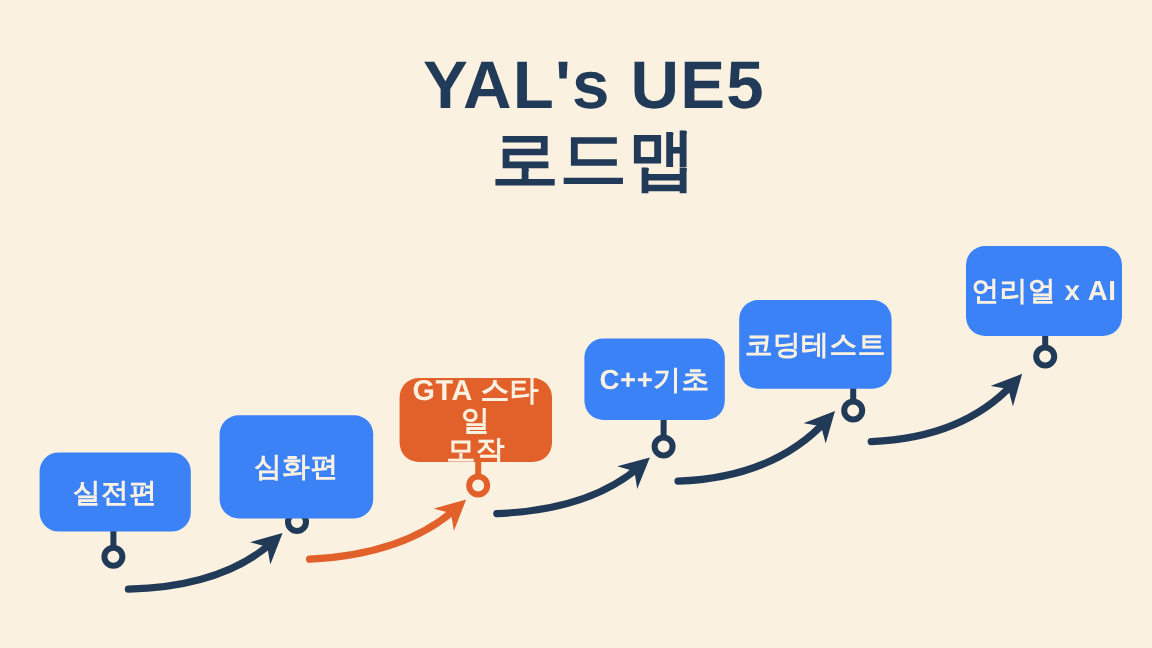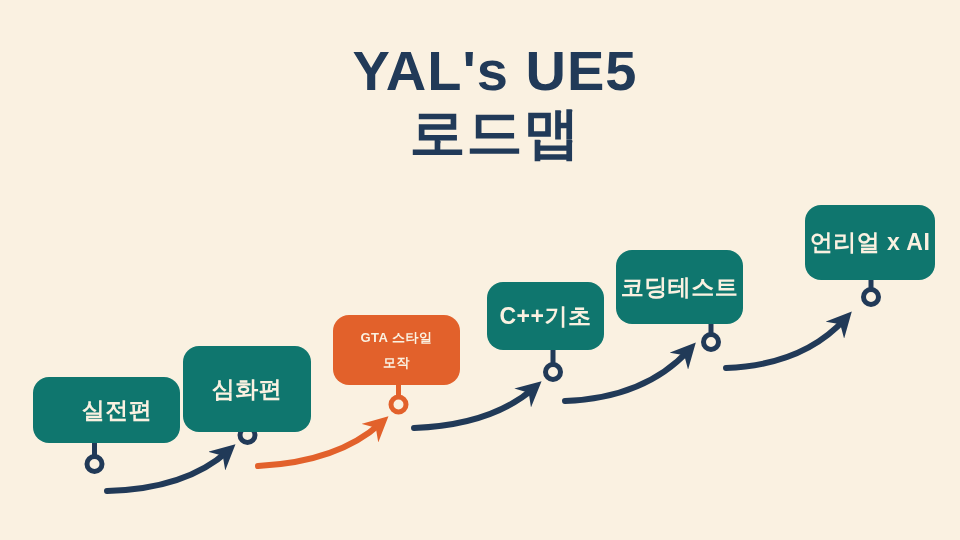--- a/index.html
+++ b/index.html
@@ -51,7 +51,7 @@
     text-align: center;
     letter-spacing: 0.5px;
   }
-  .step.navy { background: #0f766e; }
+  .step.navy { background: #3b82f6; }
   .step.orange { background: #E2612B; }
   .step.small { font-size: 13px; line-height: 25px; }
 </style>

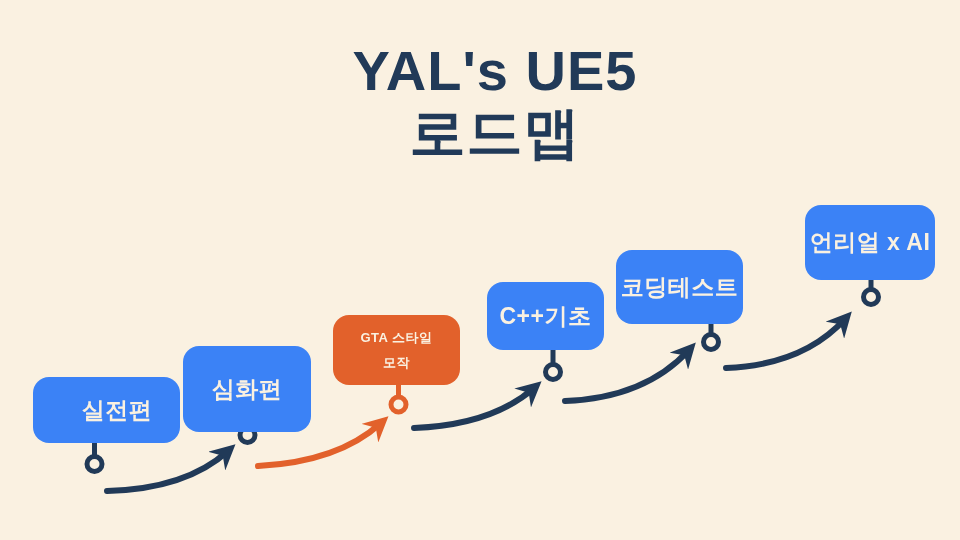--- a/index.html
+++ b/index.html
@@ -53,7 +53,7 @@
   }
   .step.navy { background: #3b82f6; }
   .step.orange { background: #E2612B; }
-  .step.small { font-size: 13px; line-height: 25px; }
+  .step.small { font-size: 24px; line-height: 25px; }
 </style>
 </head>
 <body>

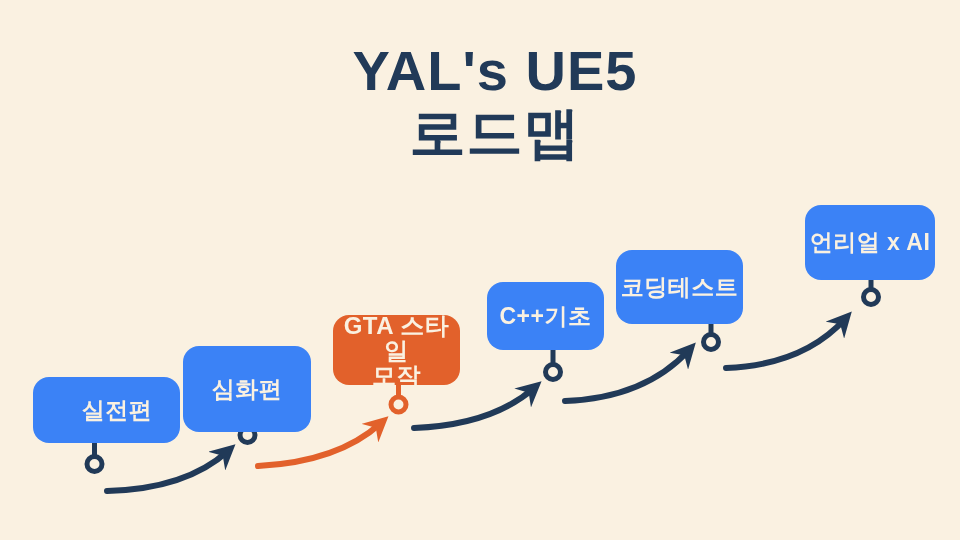--- a/index.html
+++ b/index.html
@@ -96,7 +96,7 @@
     <path d="M726,368 Q803,365 845,319" fill="none" stroke="#213A58" stroke-width="6" stroke-linecap="round" marker-end="url(#ah-navy)"></path>
   </svg>
 
-  <div class="step navy" style="left:33px; top:377px; width:126px; height:66px;padding-left:21px;">
+  <div class="step navy" style="left:33px; top:377px; width:126px; height:66px;">
     <div>실전편</div>
   </div>
 

